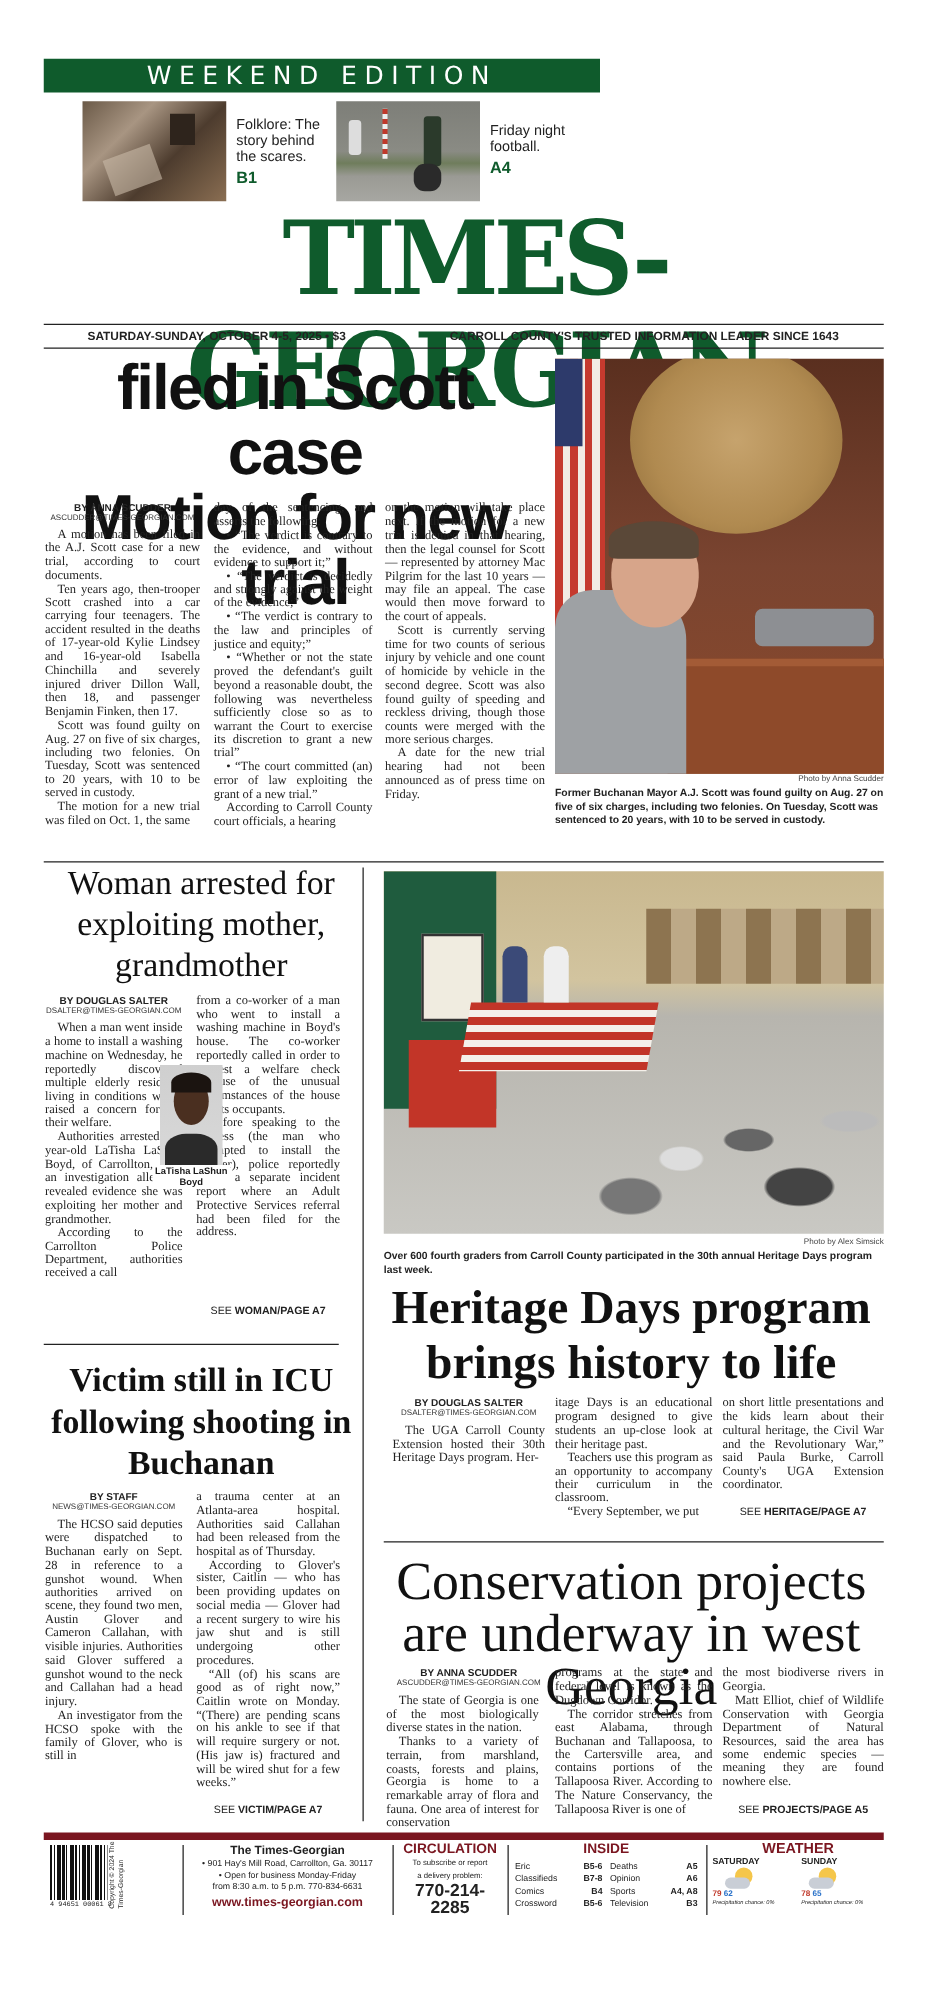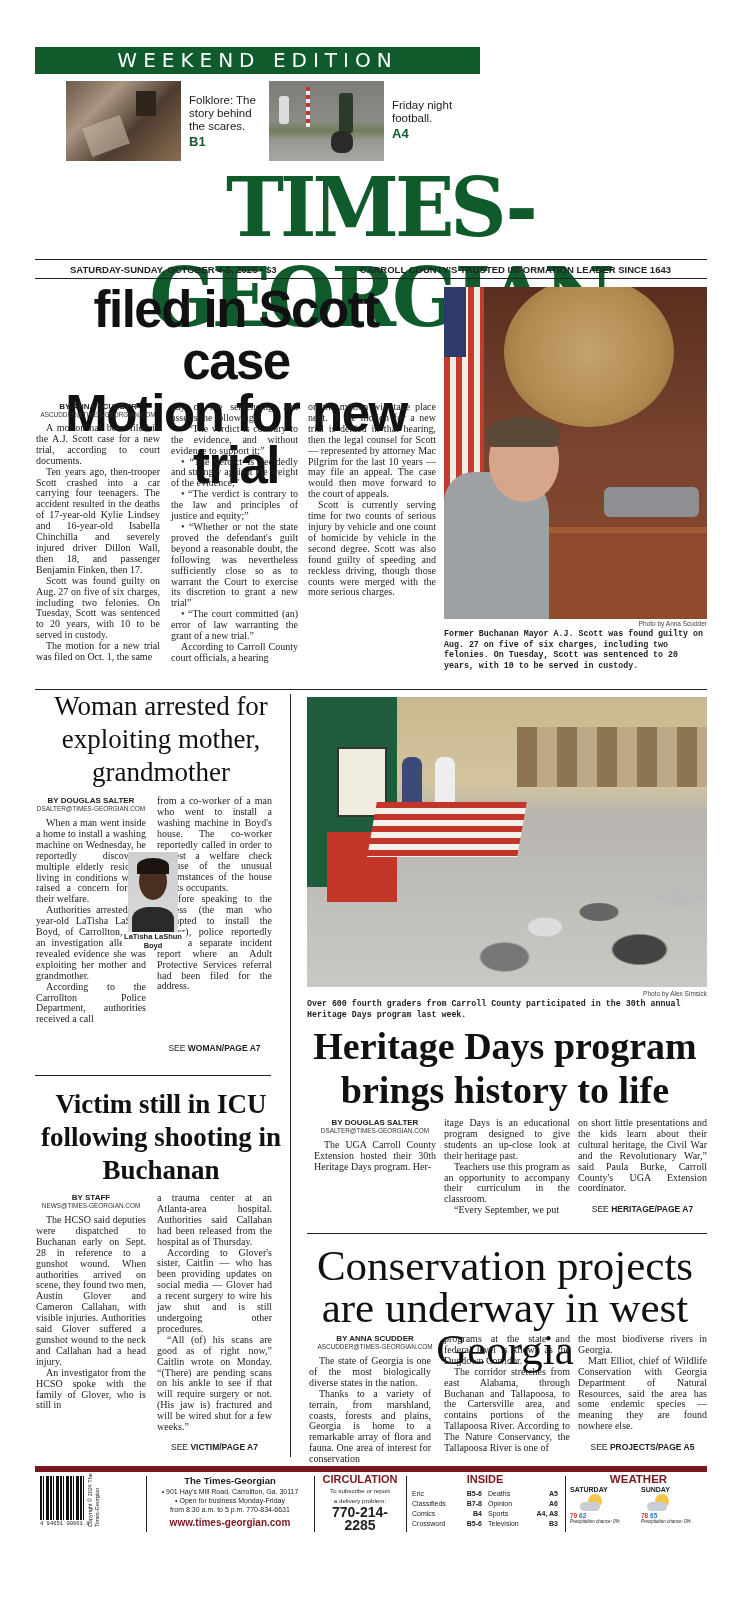--- a/index.html
+++ b/index.html
@@ -88,6 +88,7 @@
 <div class="abs col" style="left:308px;top:402px;width:128px">
   <p class="b">on the motion will take place next. If the motion for a new trial is denied in that hearing, then the legal counsel for Scott — represented by attorney Mac Pilgrim for the last 10 years — may file an appeal. The case would then move forward to the court of appeals.</p>
   <p>Scott is currently serving time for two counts of serious injury by vehicle and one count of homicide by vehicle in the second degree. Scott was also found guilty of speeding and reckless driving, though those counts were merged with the more serious charges.</p>
+  <p>A date for the new trial hearing had not been announced as of press time on Friday.</p>
 </div>
 <div class="abs" style="left:444px;top:287px;width:263px;height:332px;background:linear-gradient(180deg,#5a2f1f 0%,#7a4430 50%,#8c4a2c 100%);overflow:hidden">
   <div style="position:absolute;left:0;top:0;width:40px;height:220px;background:repeating-linear-gradient(90deg,#c53a2e 0 6px,#f2ece4 6px 12px)"></div>

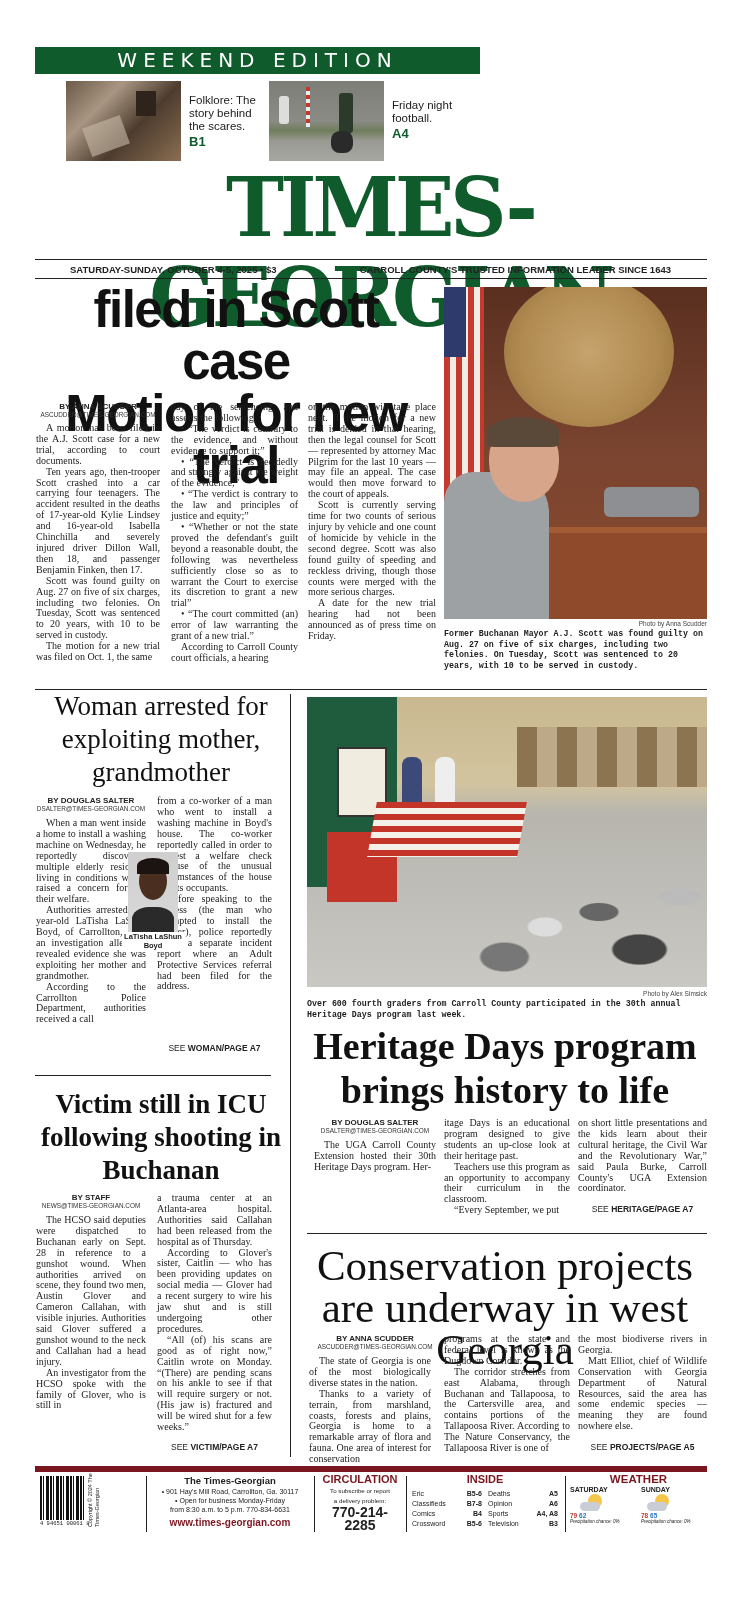--- a/index.html
+++ b/index.html
@@ -82,7 +82,7 @@
   <p>• “The verdict is decidedly and strongly against the weight of the evidence;”</p>
   <p>• “The verdict is contrary to the law and principles of justice and equity;”</p>
   <p>• “Whether or not the state proved the defendant's guilt beyond a reasonable doubt, the following was nevertheless sufficiently close so as to warrant the Court to exercise its discretion to grant a new trial”</p>
-  <p>• “The court committed (an) error of law warranting the grant of a new trial.”</p>
+  <p>• “The court committed (an) error of law exploiting the grant of a new trial.”</p>
   <p>According to Carroll County court officials, a hearing</p>
 </div>
 <div class="abs col" style="left:308px;top:402px;width:128px">

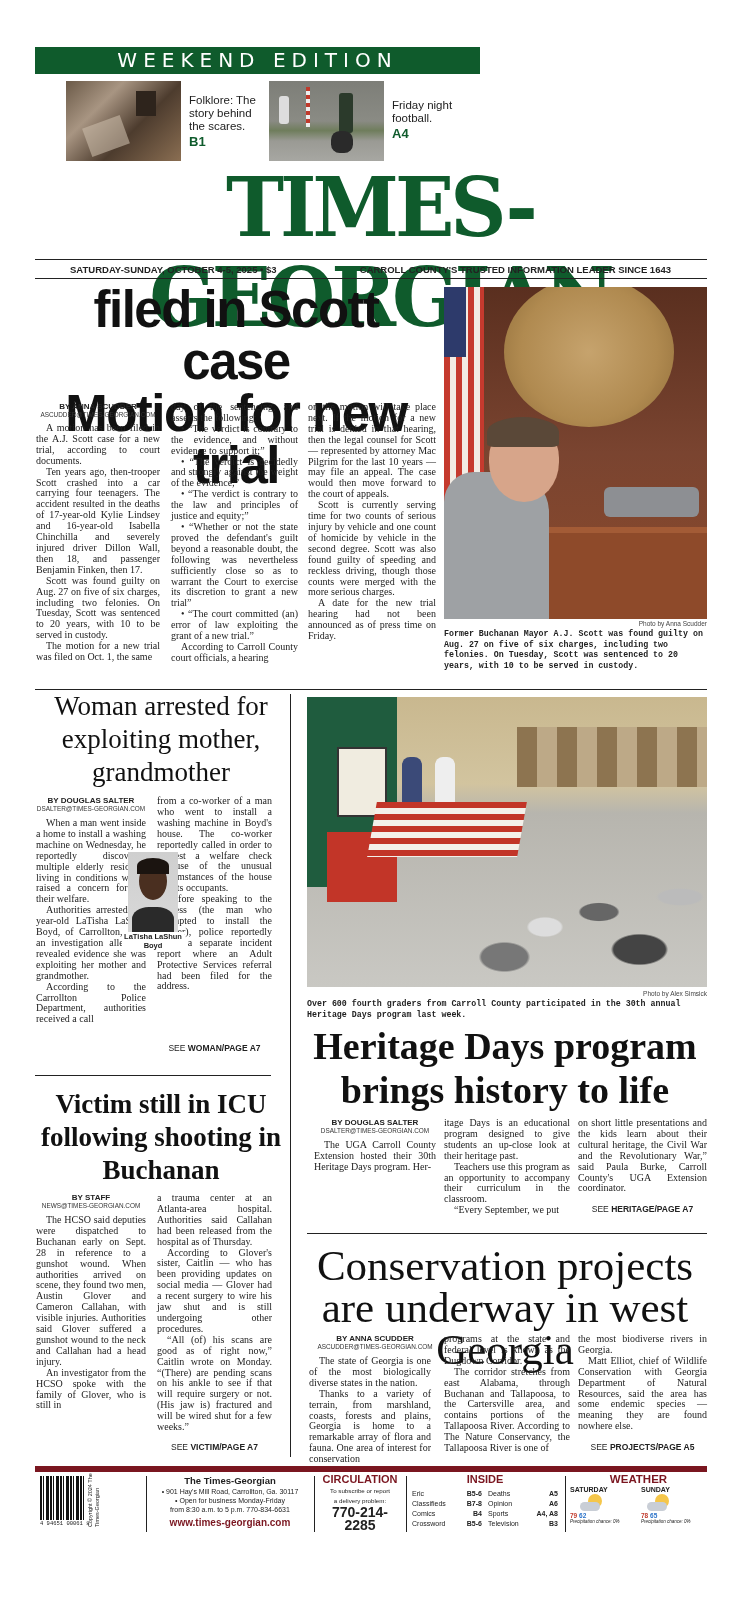--- a/index.html
+++ b/index.html
@@ -23,7 +23,7 @@
 .see{font-family:"Liberation Sans",sans-serif;font-size:8.5px;color:#222;text-align:center}
 .see b{font-weight:bold}
 .credit{font-family:"Liberation Sans",sans-serif;font-size:6.5px;color:#444;text-align:right}
-.caption{font-family:Liberation Mono, monospace;font-weight:bold;font-size:8.3px;line-height:10.6px;color:#222}
+.caption{font-family:Liberation Sans, sans-serif;font-weight:bold;font-size:8.3px;line-height:10.6px;color:#222}
 .rule{background:#222}
 .footer-bar{left:35px;top:1466px;width:672px;height:6px;background:#7a1620}
 .fhead{font-family:"Liberation Sans",sans-serif;font-weight:bold;color:#7a1620;text-align:center;font-size:11px}

